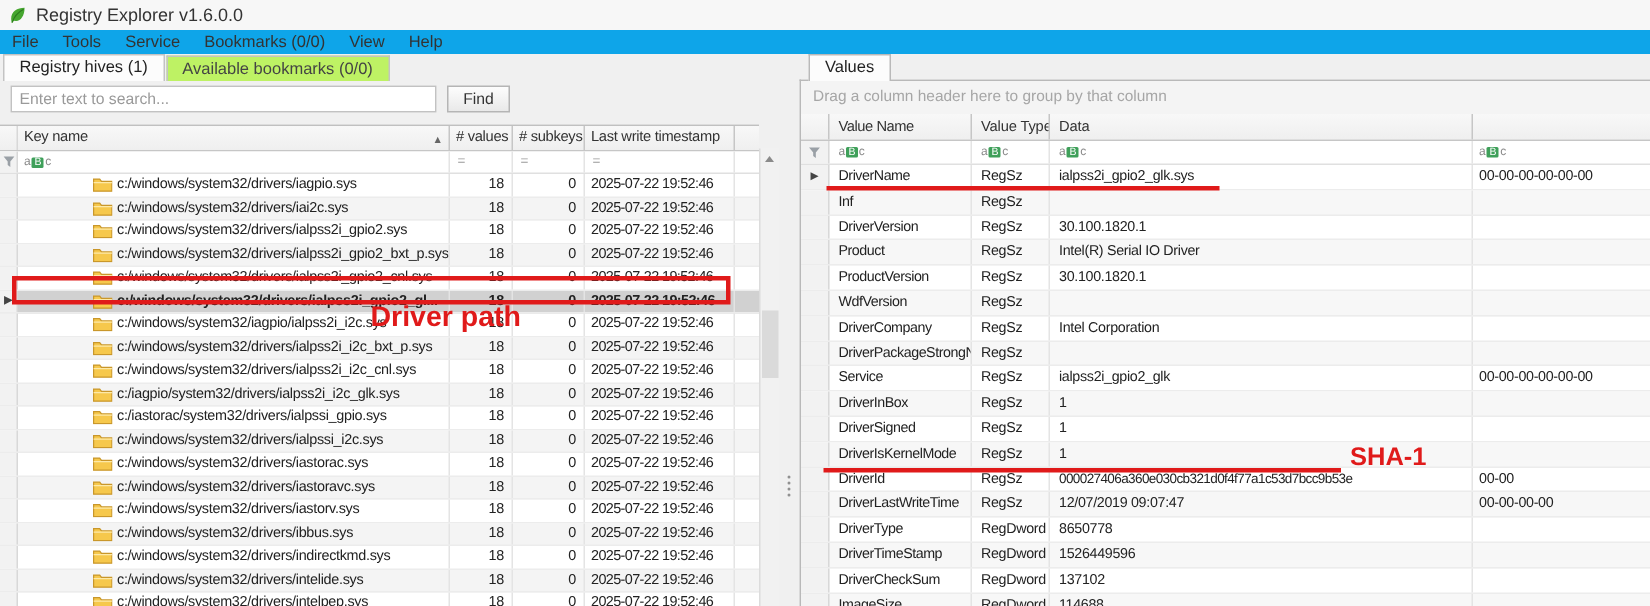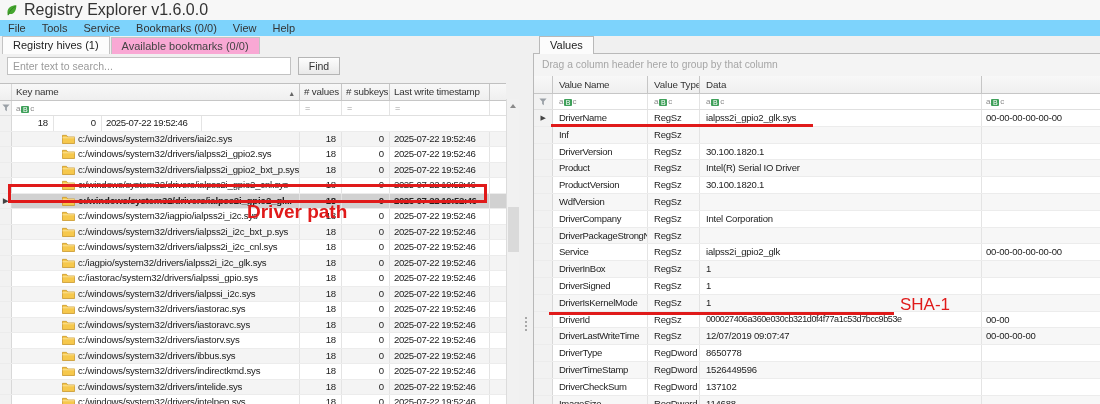--- a/index.html
+++ b/index.html
@@ -9,7 +9,7 @@
   }
   
   .titlebar{position:absolute;left:0;top:0;width:1100px;height:20px;background:#f7f7f7;display:flex;align-items:center;padding-left:5px;box-sizing:border-box}
-  .title-text{font-size:16px;color:#333;margin-left:6px;white-space:nowrap}
+  .title-text{font-size:12px;color:#333;margin-left:6px;white-space:nowrap}
   .menubar{position:absolute;left:0;top:20px;width:1100px;height:16px;background:#7dd3fc;display:flex;align-items:center}
   .menu-item{padding:0 8px;color:#333;white-space:nowrap;cursor:default}
   

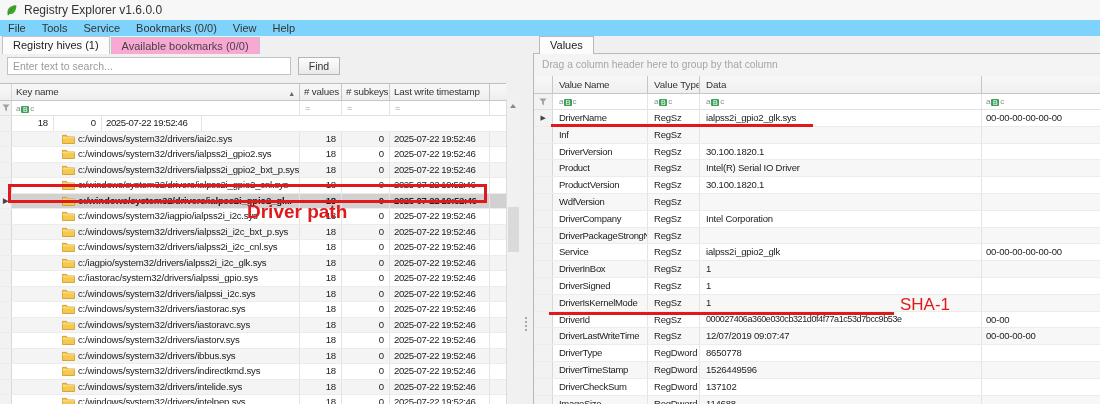--- a/index.html
+++ b/index.html
@@ -10,7 +10,7 @@
   
   .titlebar{position:absolute;left:0;top:0;width:1100px;height:20px;background:#f7f7f7;display:flex;align-items:center;padding-left:5px;box-sizing:border-box}
   .title-text{font-size:12px;color:#333;margin-left:6px;white-space:nowrap}
-  .menubar{position:absolute;left:0;top:20px;width:1100px;height:16px;background:#7dd3fc;display:flex;align-items:center}
+  .menubar{position:absolute;left:0;top:20px;width:1100px;height:16px;background:#0ea5e9;display:flex;align-items:center}
   .menu-item{padding:0 8px;color:#333;white-space:nowrap;cursor:default}
   
   .tabbar{position:absolute;left:2px;top:36px;height:18px;display:flex;align-items:flex-end}

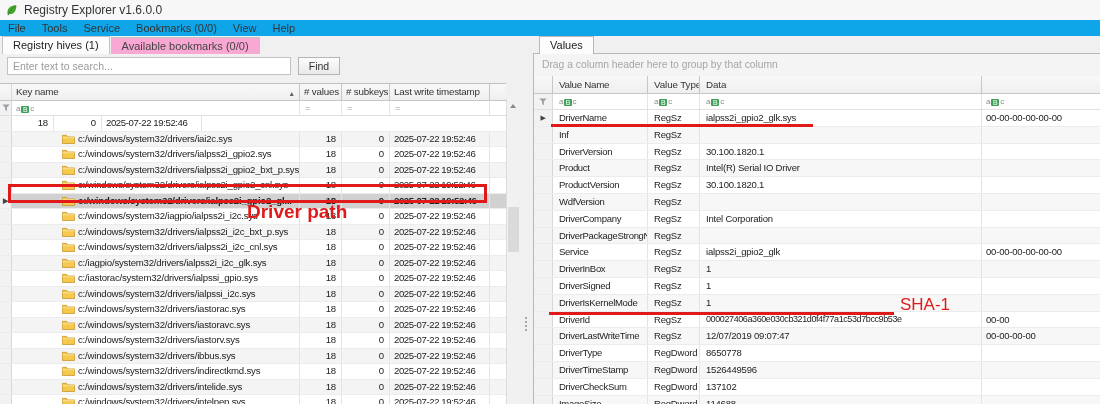--- a/index.html
+++ b/index.html
@@ -14,7 +14,7 @@
   .menu-item{padding:0 8px;color:#333;white-space:nowrap;cursor:default}
   
   .tabbar{position:absolute;left:2px;top:36px;height:18px;display:flex;align-items:flex-end}
-  .tab{height:17px;box-sizing:border-box;padding:2px 10px 0 10px;margin-right:1px;background:#f9a8d4;border:1px solid #c3c3c3;border-bottom:none;color:#444;white-space:nowrap;cursor:default}
+  .tab{height:17px;box-sizing:border-box;padding:2px 10px 0 10px;margin-right:1px;background:#bef264;border:1px solid #c3c3c3;border-bottom:none;color:#444;white-space:nowrap;cursor:default}
   .tab.active{background:#fcfcfc;height:18px;color:#222}
   .values-tab{position:absolute;left:539px;top:36px;height:18px;box-sizing:border-box;padding:2px 10px 0 10px;background:#fcfcfc;border:1px solid #b9b9b9;border-bottom:none;z-index:3;white-space:nowrap}
   

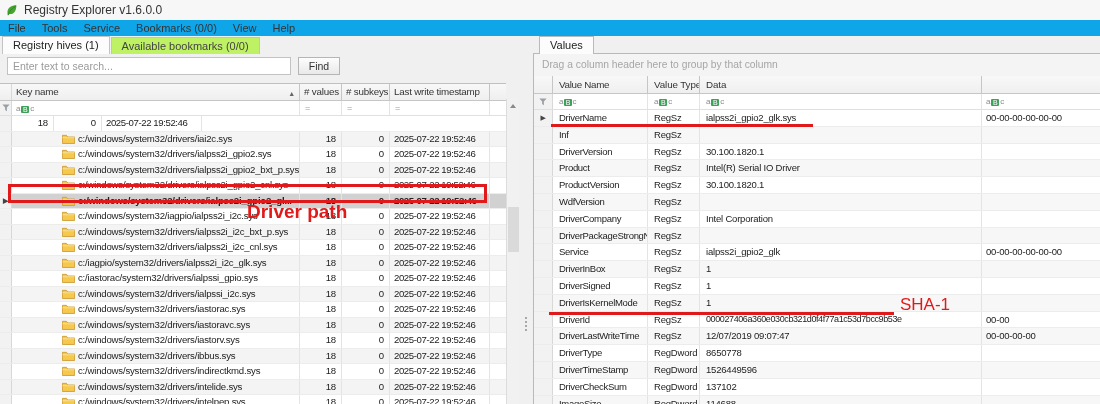--- a/index.html
+++ b/index.html
@@ -138,6 +138,13 @@
     <div id="lg-rows">
         <div class="lrow">
           <div class="c w-ind ci"></div>
+          <div class="c w-key ck">
+            <span class="fold"><svg width="13" height="10" viewBox="0 0 16 12">
+                <path d="M0.5 1.5 h5 l1.5 2 h8.5 v8 h-15 z" fill="#f6c84c" stroke="#c9972b" stroke-width="1"></path>
+                <path d="M0.5 4.5 h15" stroke="#fde9a8" stroke-width="1"></path>
+              </svg></span>
+            <span>c:/windows/system32/drivers/iagpio.sys</span>
+          </div>
           <div class="c w-val cv">18</div>
           <div class="c w-sub cs">0</div>
           <div class="c w-ts ct">2025-07-22 19:52:46</div>

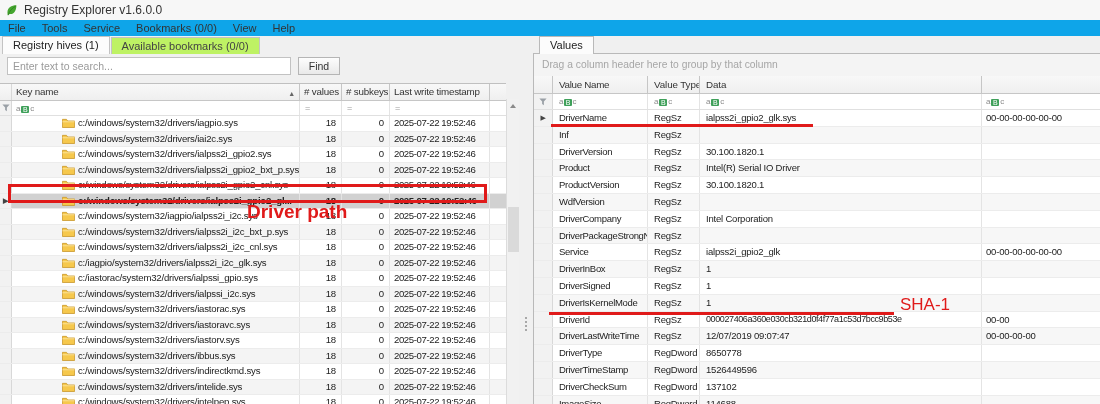--- a/index.html
+++ b/index.html
@@ -74,7 +74,7 @@
   .ann-driver-path{position:absolute;left:247px;top:201px;font-size:19px;font-weight:bold;color:#e01a1a;z-index:41;white-space:nowrap}
   .ul1{position:absolute;left:551px;top:124px;width:262px;height:3px;background:#e01a1a;z-index:40}
   .ul2{position:absolute;left:549px;top:312px;width:345px;height:3px;background:#e01a1a;z-index:40}
-  .ann-sha1{position:absolute;left:900px;top:295px;font-size:17px;font-weight:normal;color:#e01a1a;z-index:41;white-space:nowrap}
+  .ann-sha1{position:absolute;left:900px;top:295px;font-size:17px;font-weight:bold;color:#e01a1a;z-index:41;white-space:nowrap}
 </style>
 </head>
 <body>

